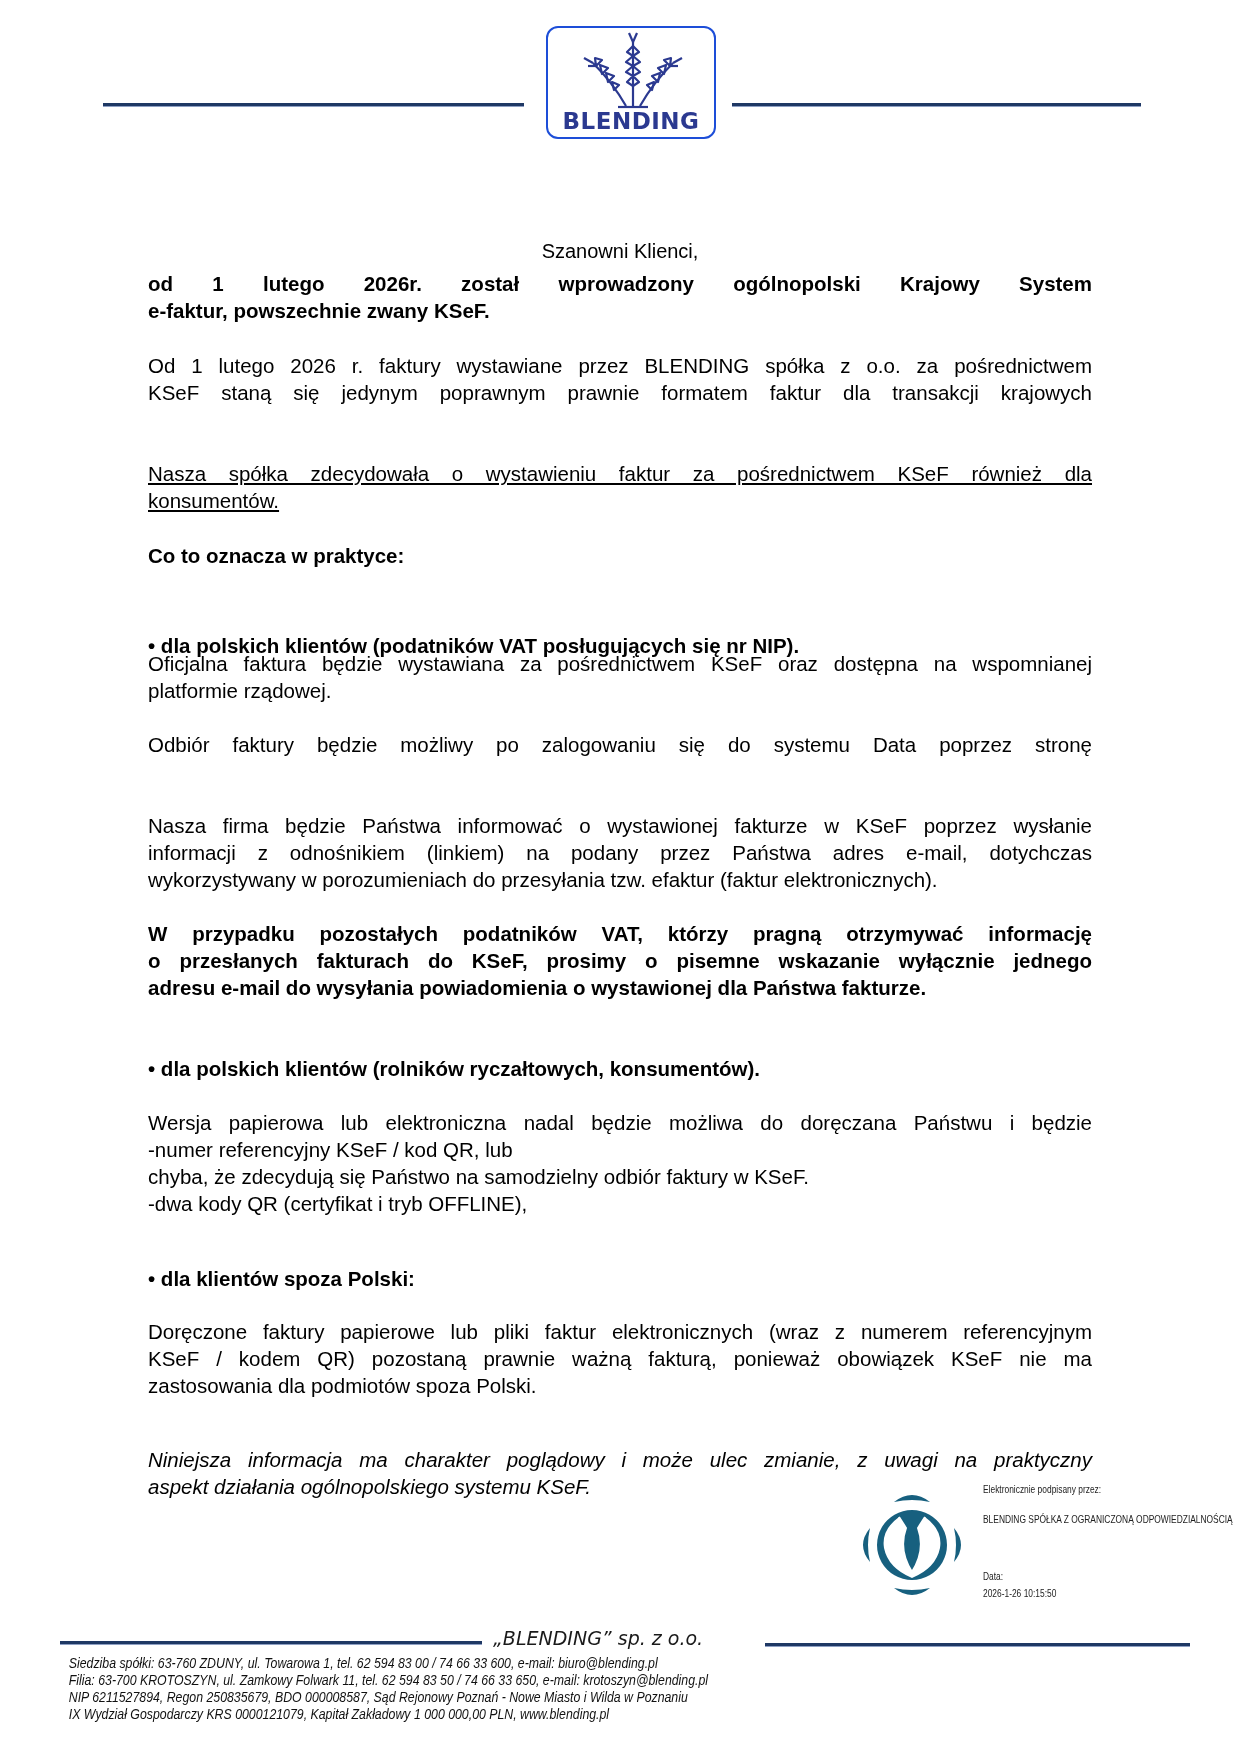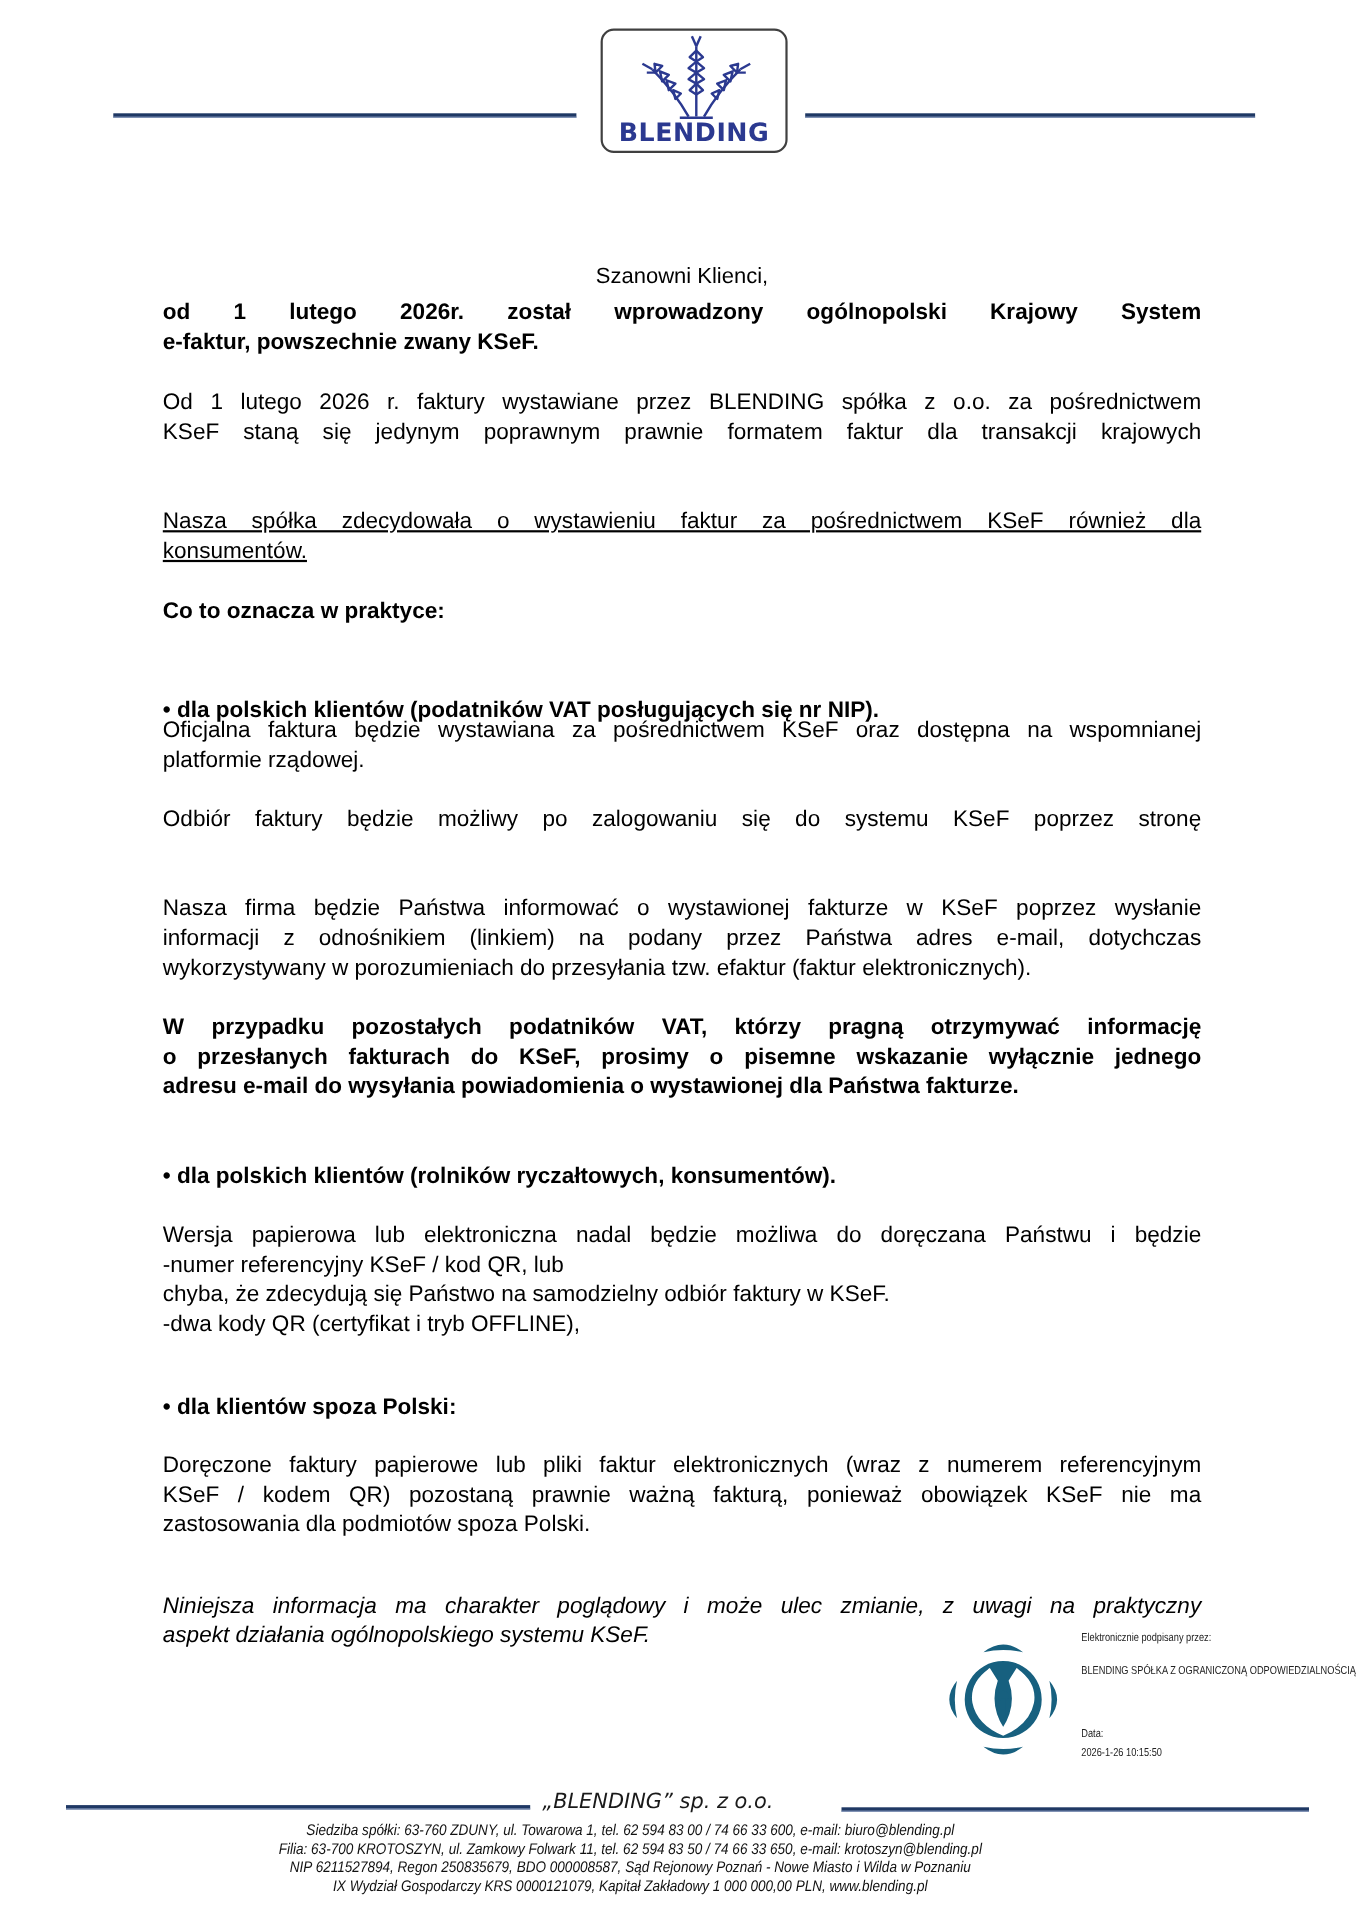--- a/index.html
+++ b/index.html
@@ -7,7 +7,7 @@
          font-family: "Liberation Sans", sans-serif; color: #000; }
   .hline { position: absolute; height: 3px; background: #1f3864; border-bottom: 1px solid #8ea0c4; }
   .logo-box { position: absolute; left: 546px; top: 26px; width: 170px; height: 113px;
-              border: 2px solid #404040; border-radius: 12px; box-sizing: border-box; background: #fff; }
+              border: 2px solid #1d4ed8; border-radius: 12px; box-sizing: border-box; background: #fff; }
   .logo-box svg { position: absolute; left: 0; top: 0; }
   .logo-text { position: absolute; left: 0; right: 0; top: 80px; text-align: center;
                font-family: "DejaVu Sans", sans-serif; font-weight: bold; font-size: 23px;

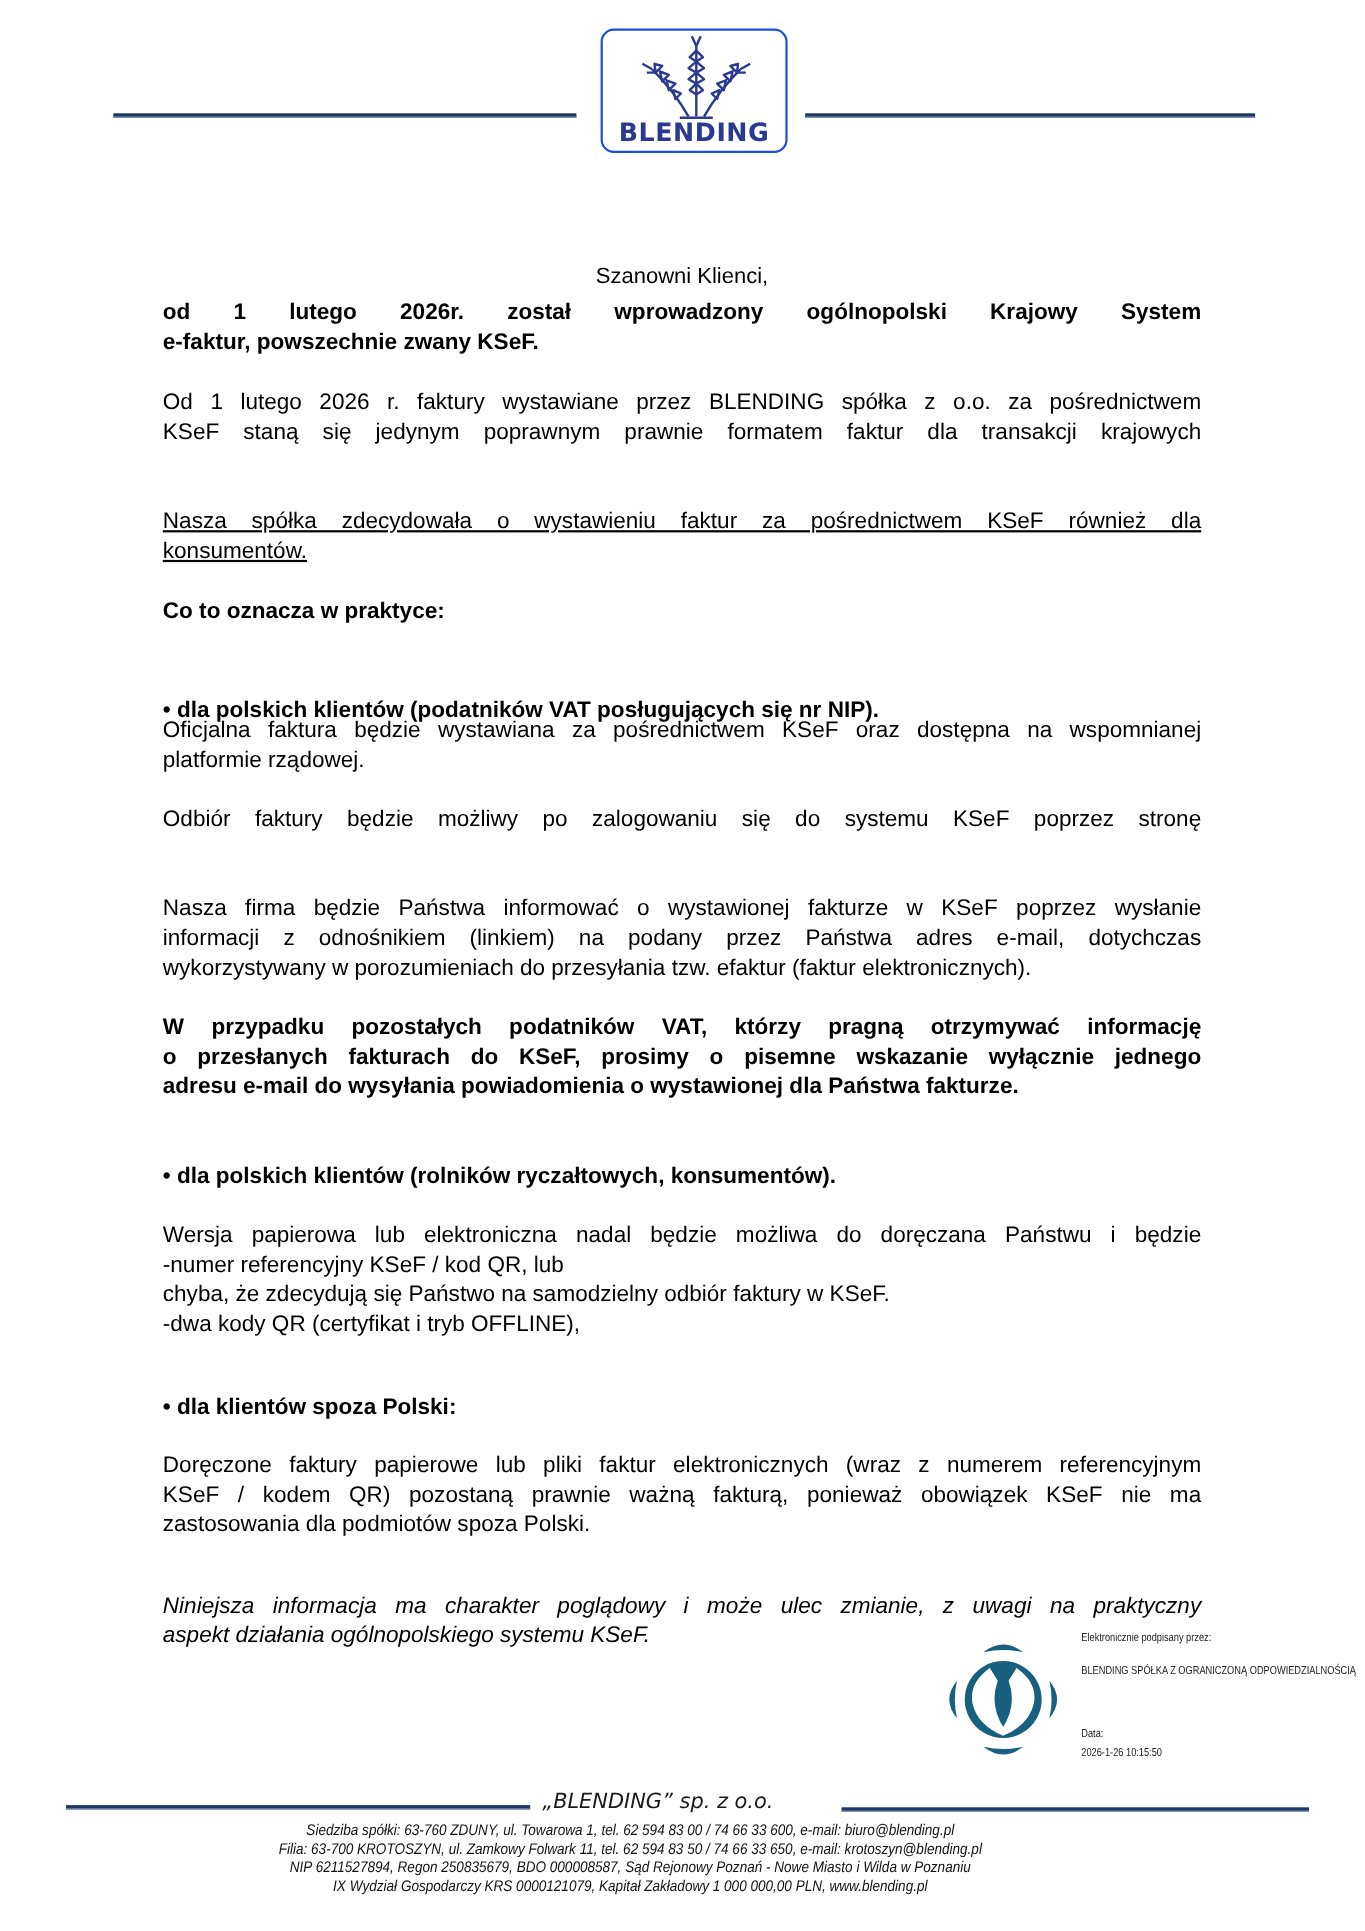--- a/index.html
+++ b/index.html
@@ -92,7 +92,7 @@
 </div>
 
 <div class="p" style="top:731px;">
-  <span class="jline">Odbiór faktury będzie możliwy po zalogowaniu się do systemu KSeF poprzez stronę</span>
+  <span class="jline">Odbiór faktury będzie możliwy po zalogowaniu się do systemu Data poprzez stronę</span>
 </div>
 
 <div class="p" style="top:812px;">

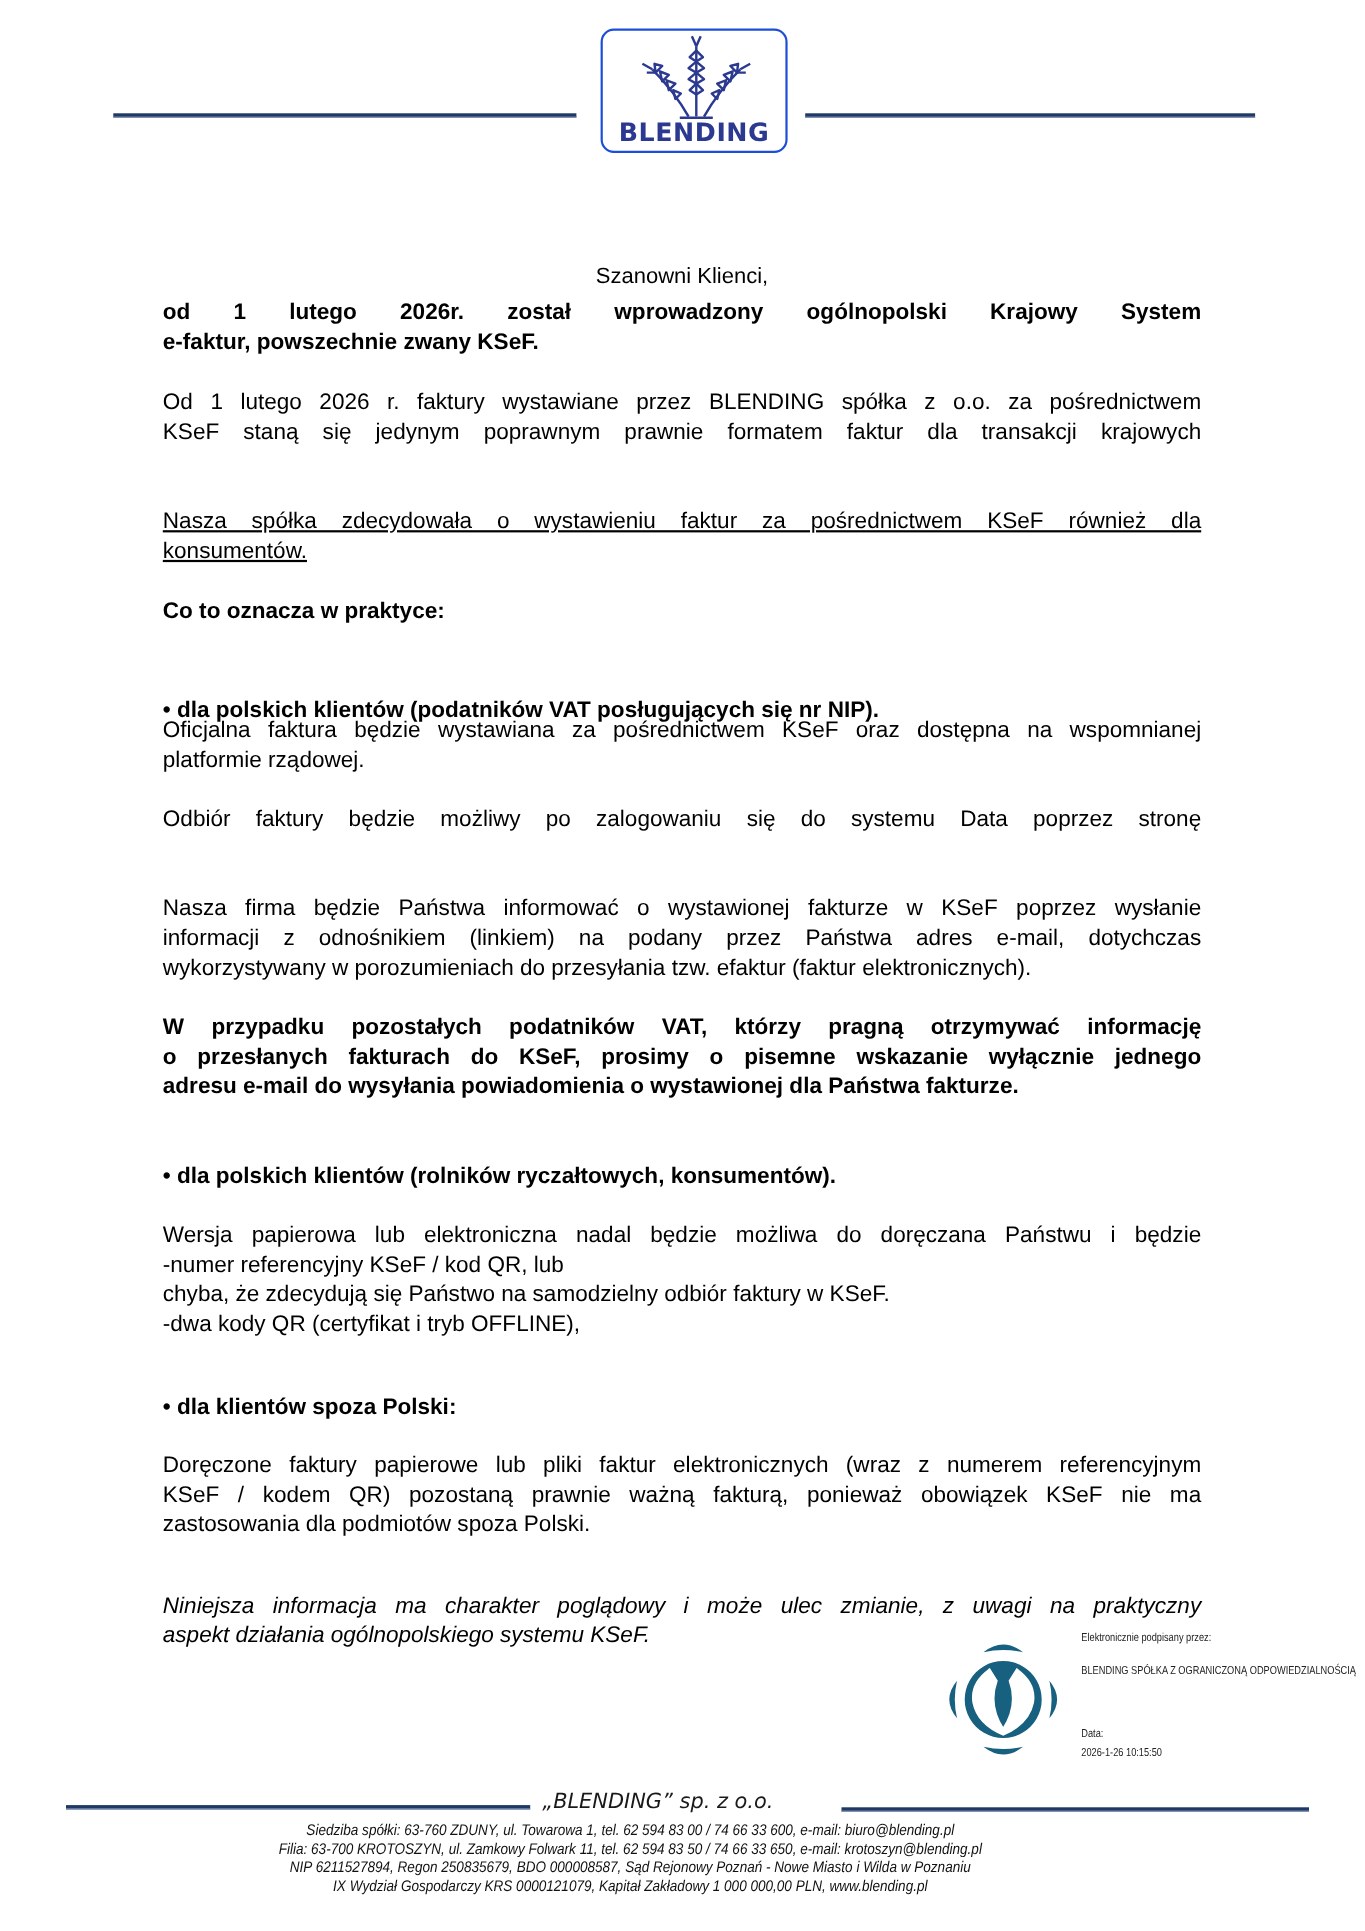--- a/index.html
+++ b/index.html
@@ -29,7 +29,7 @@
 
   .footer-title { position: absolute; left: 493px; top: 1627px; font-family: "DejaVu Sans", sans-serif;
                   font-weight: normal; font-style: italic; font-size: 19px; color: #1a1a1a; white-space: nowrap; }
-  .footer-lines { position: absolute; left: 0; width: 1146px; top: 1655px; text-align: center;
+  .footer-lines { position: absolute; left: 0; width: 1146px; top: 1655px; 
                   font-size: 14px; line-height: 17px; font-style: italic; color: #111; }
   .footer-lines div { transform: scaleX(0.88); }
 </style>

